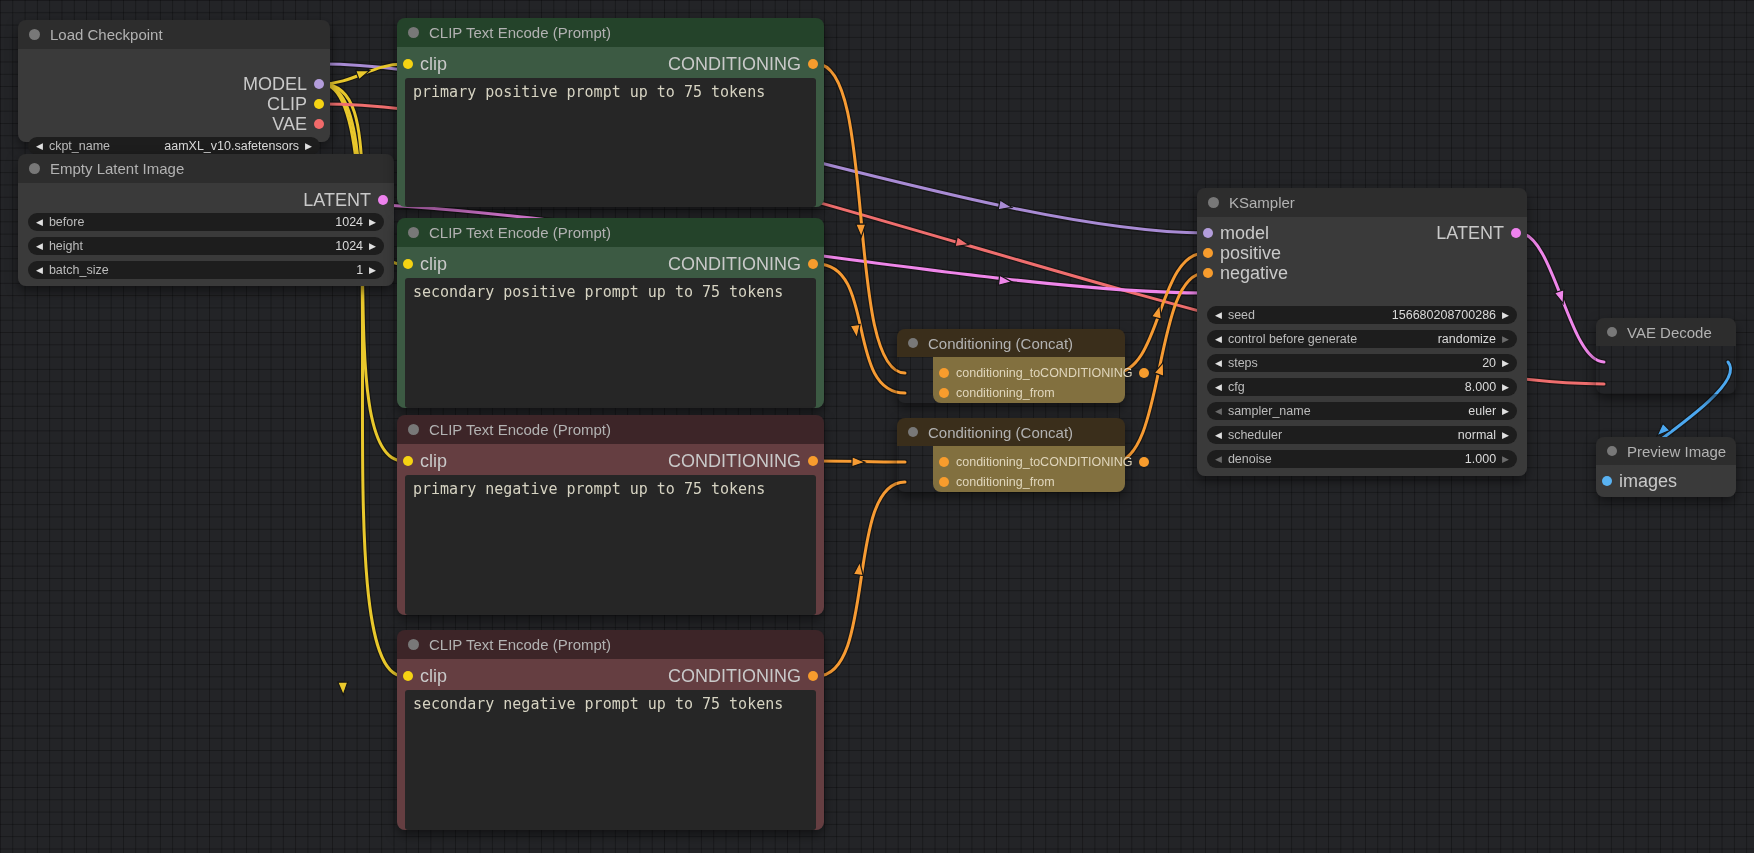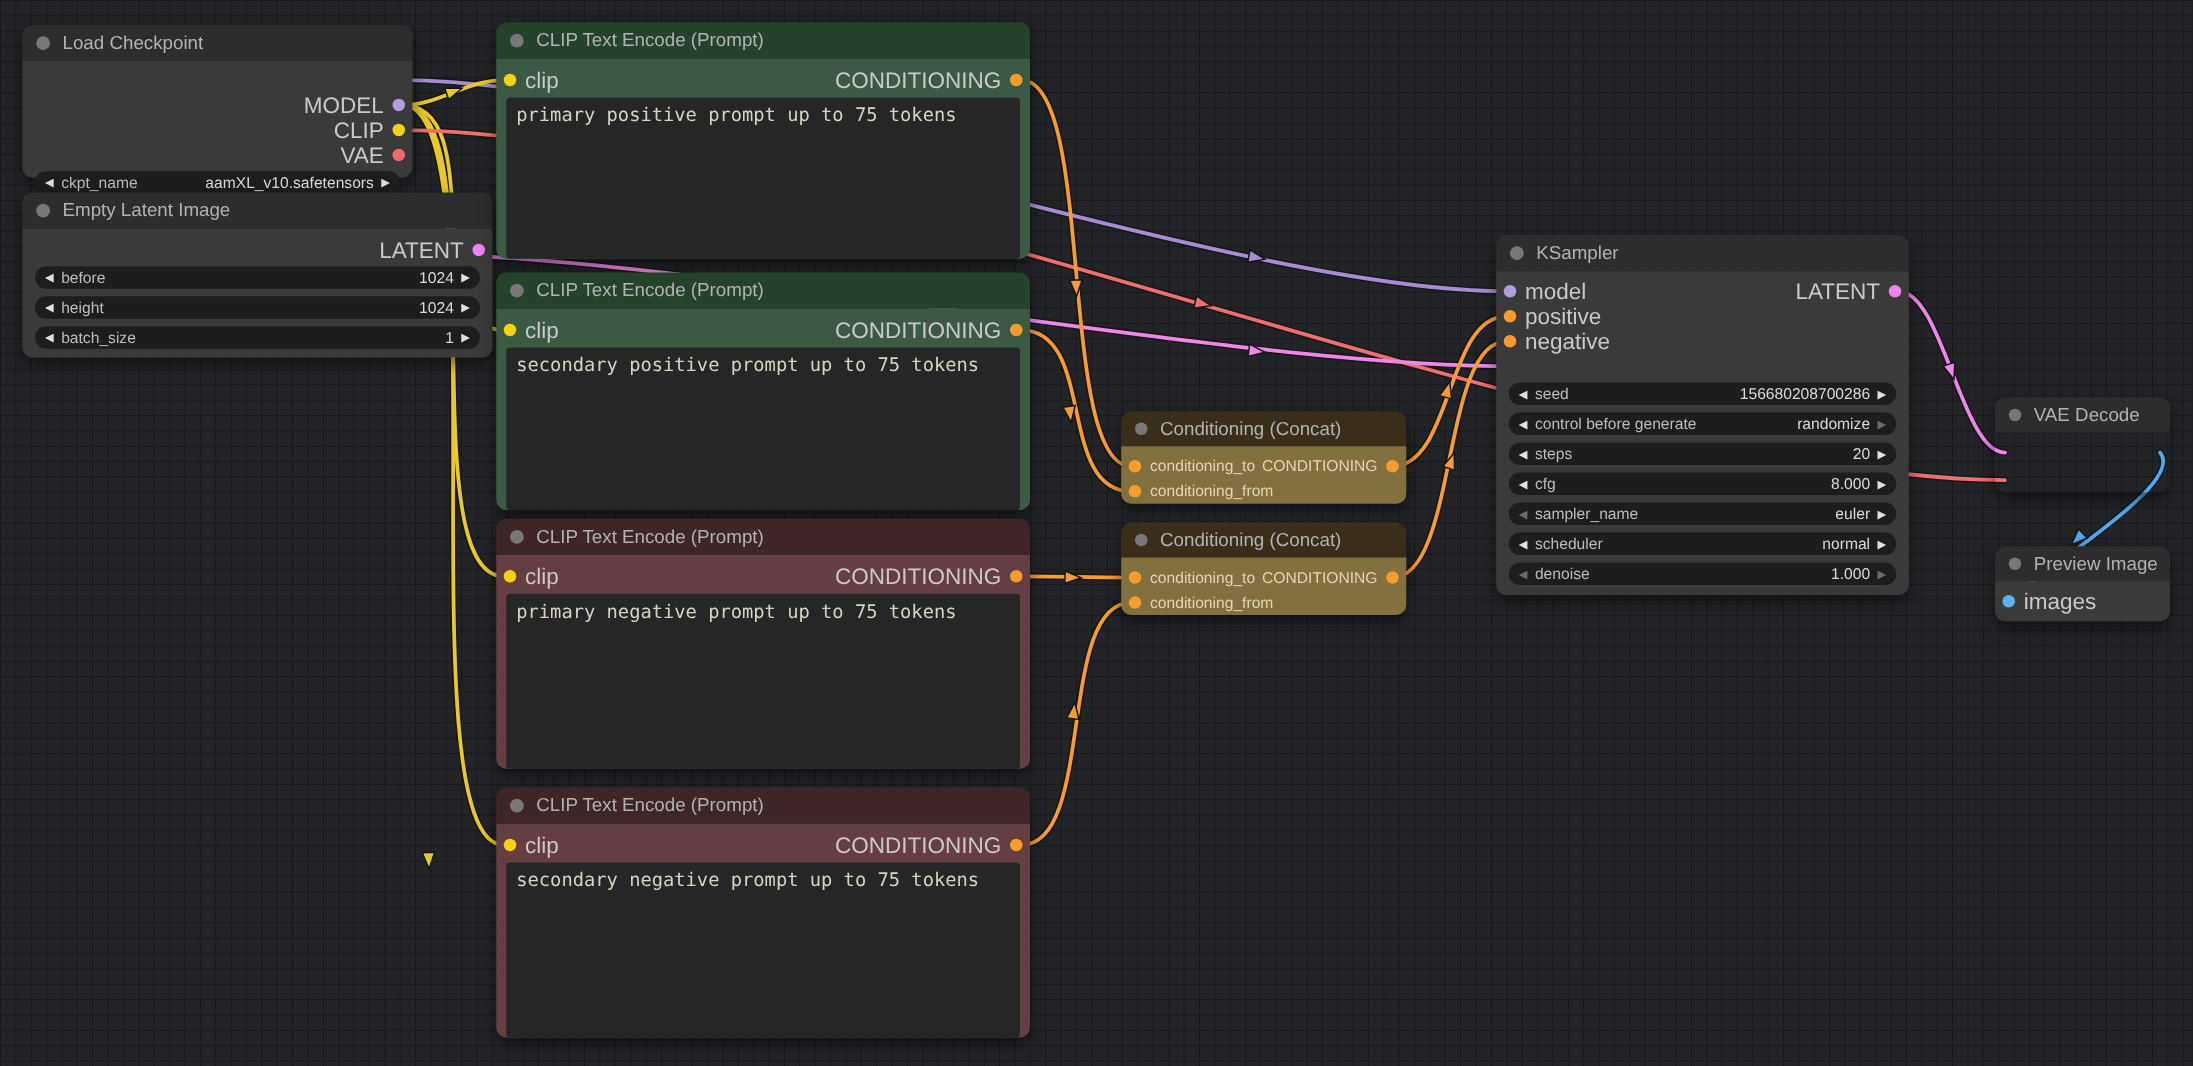--- a/index.html
+++ b/index.html
@@ -22,7 +22,7 @@
   .n-def .hdr{background:#2d2d2d;} .n-def .body{background:#3a3a3a;}
   .n-grn .hdr{background:#24432a;} .n-grn .body{background:#3c5a43;}
   .n-red .hdr{background:#3d2528;} .n-red .body{background:#653e41;}
-  .n-brn .hdr{background:#3a2e1b;} .n-brn .body{background:#82703f;}
+  .n-brn .hdr{background:#3a2e1b;} .n-brn .body{background:#82703f;margin-left:36px;}
   .row{position:absolute;left:0;right:0;height:20px;display:flex;align-items:center;
     font-size:18px;color:#c9c9c9;}
   .row.in{justify-content:flex-start;padding-left:6px;gap:7px;}

